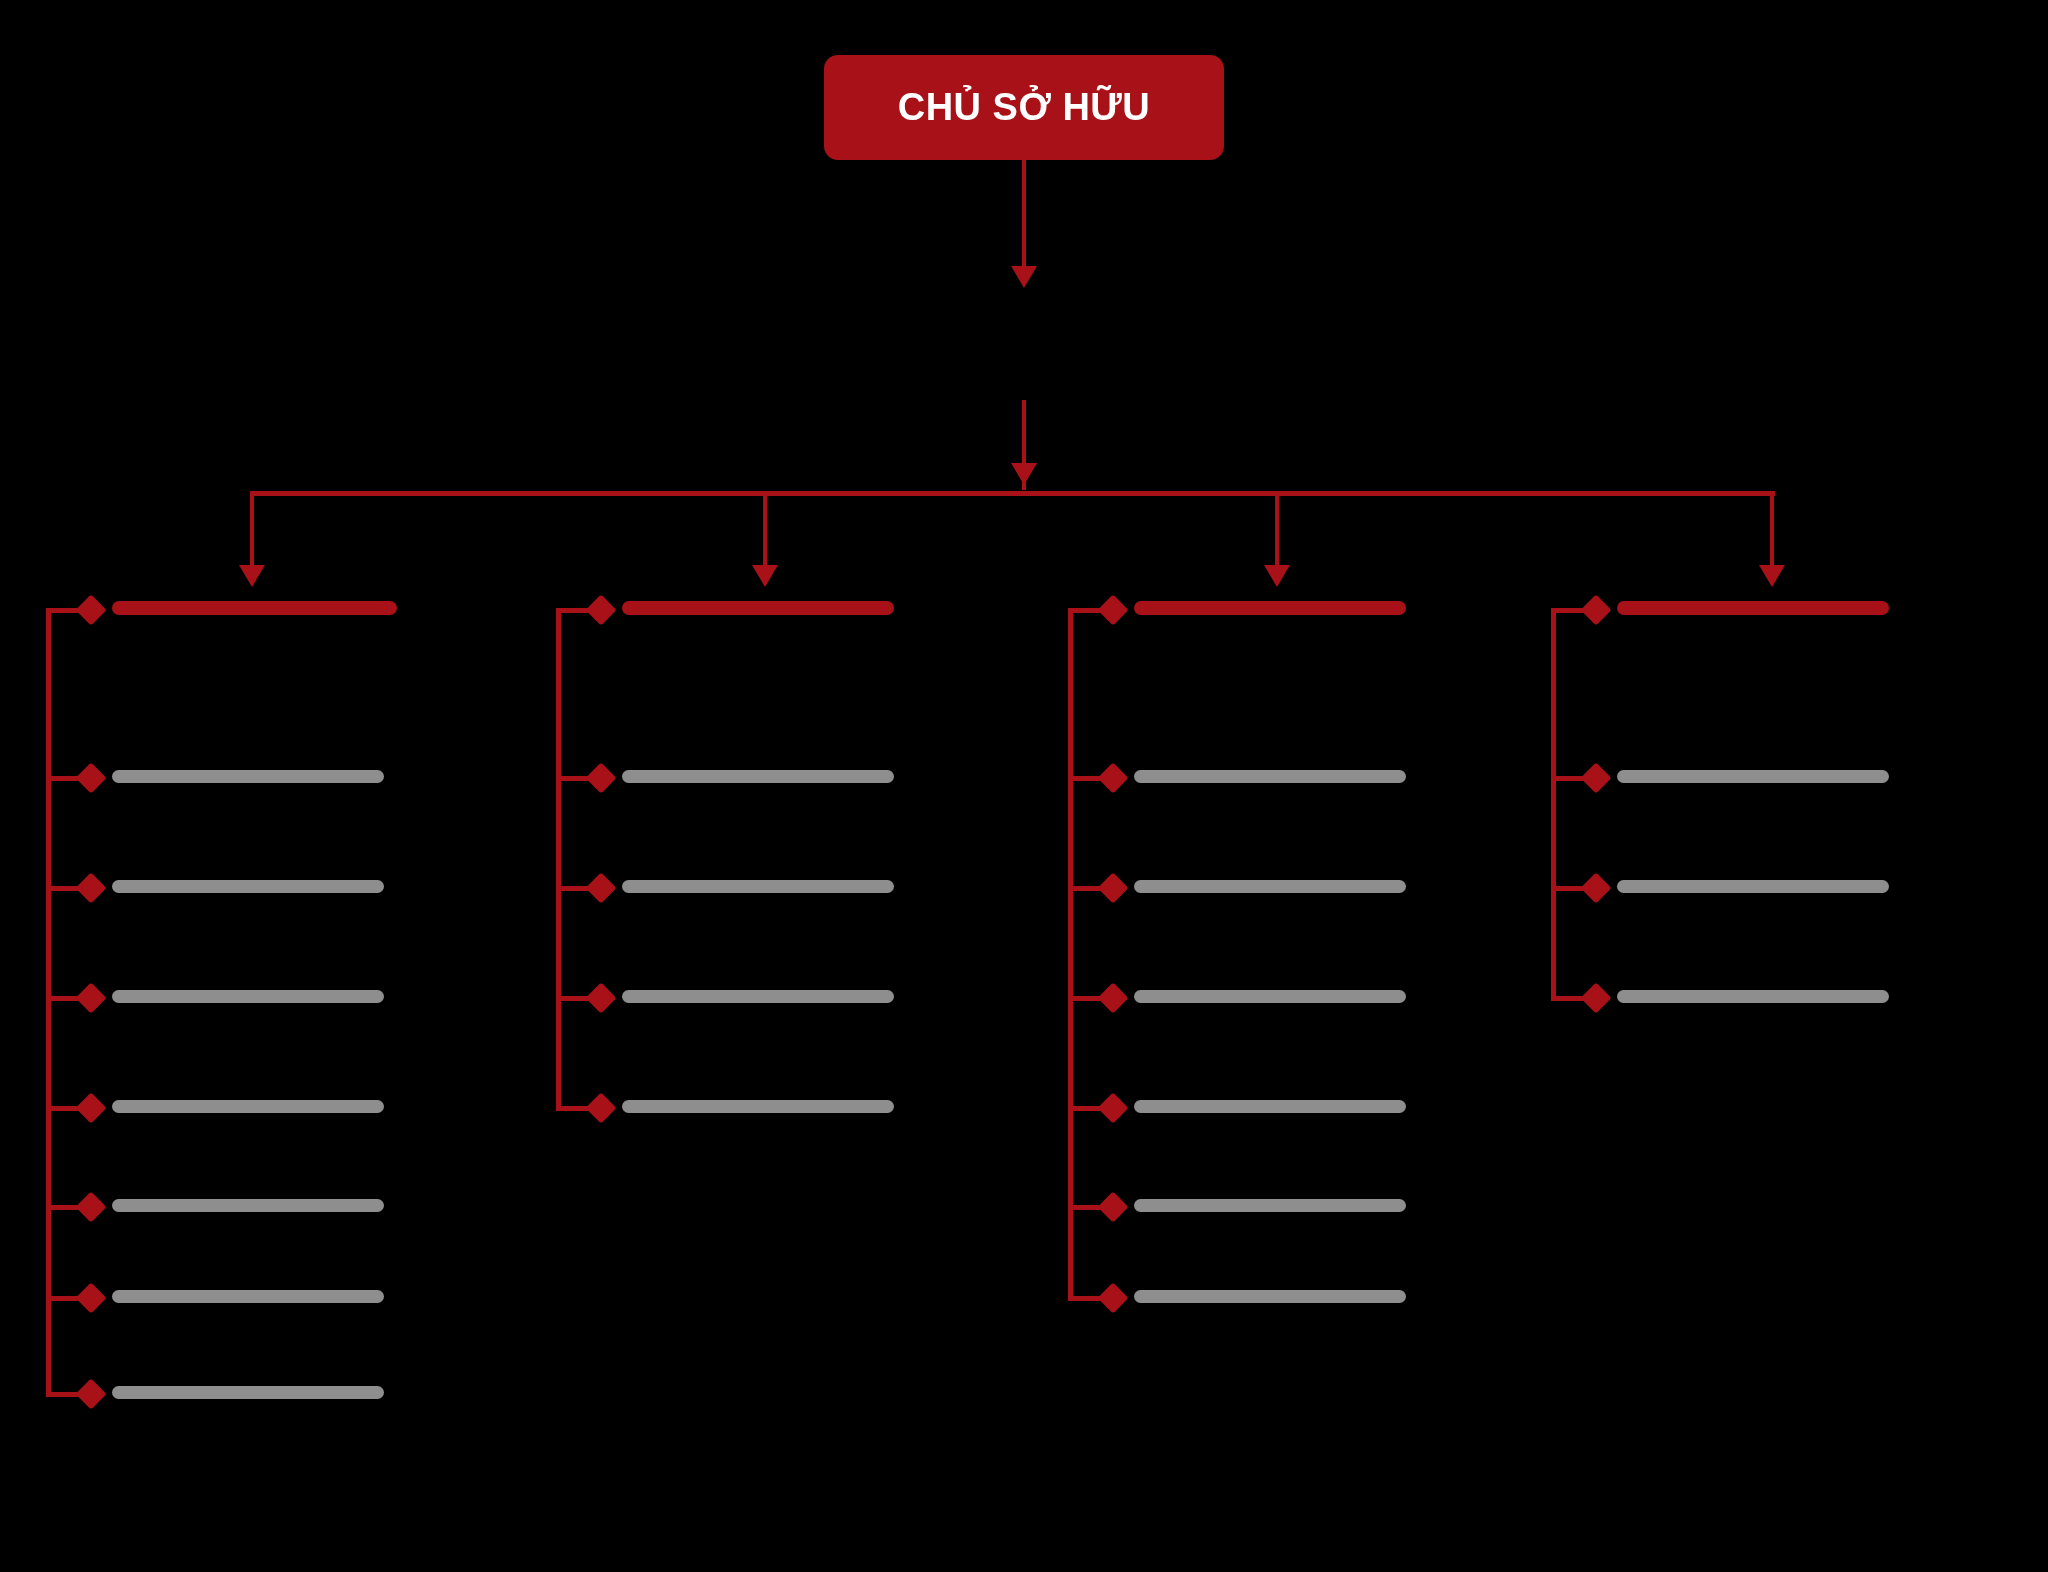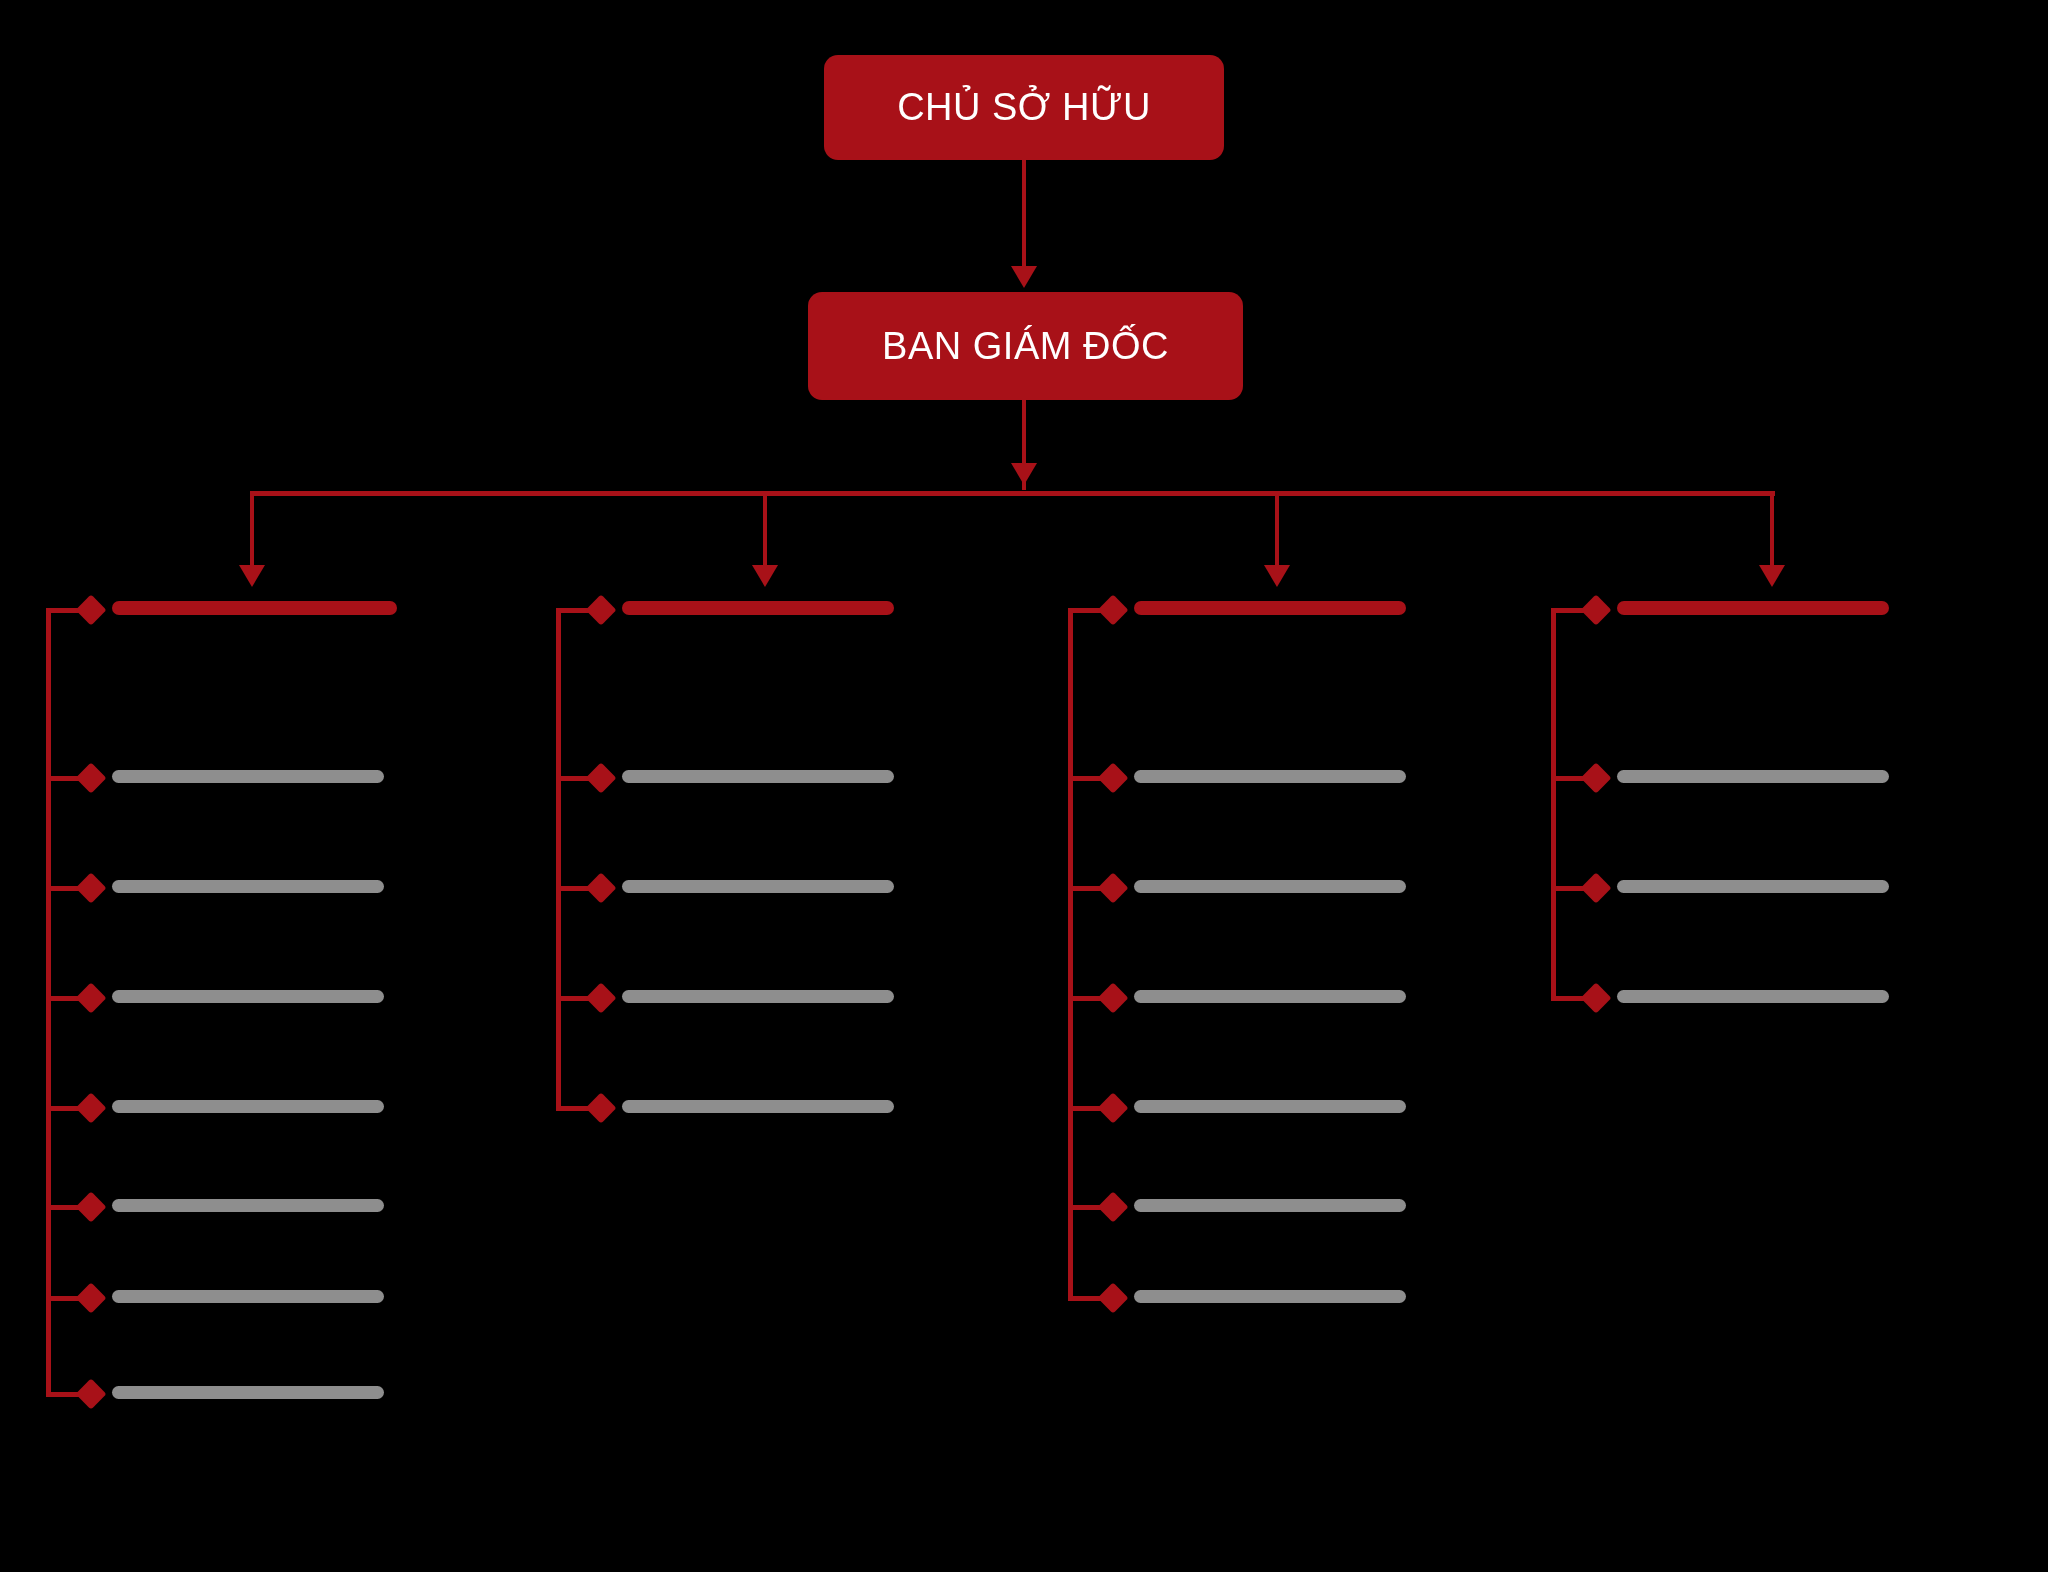--- a/index.html
+++ b/index.html
@@ -22,7 +22,7 @@
     border-radius:14px;
     display:flex;align-items:center;justify-content:center;
     color:#ffffff;
-    font-weight:normal;
+    font-weight:bold;
     letter-spacing:.5px;
     white-space:nowrap;
     box-sizing:border-box;

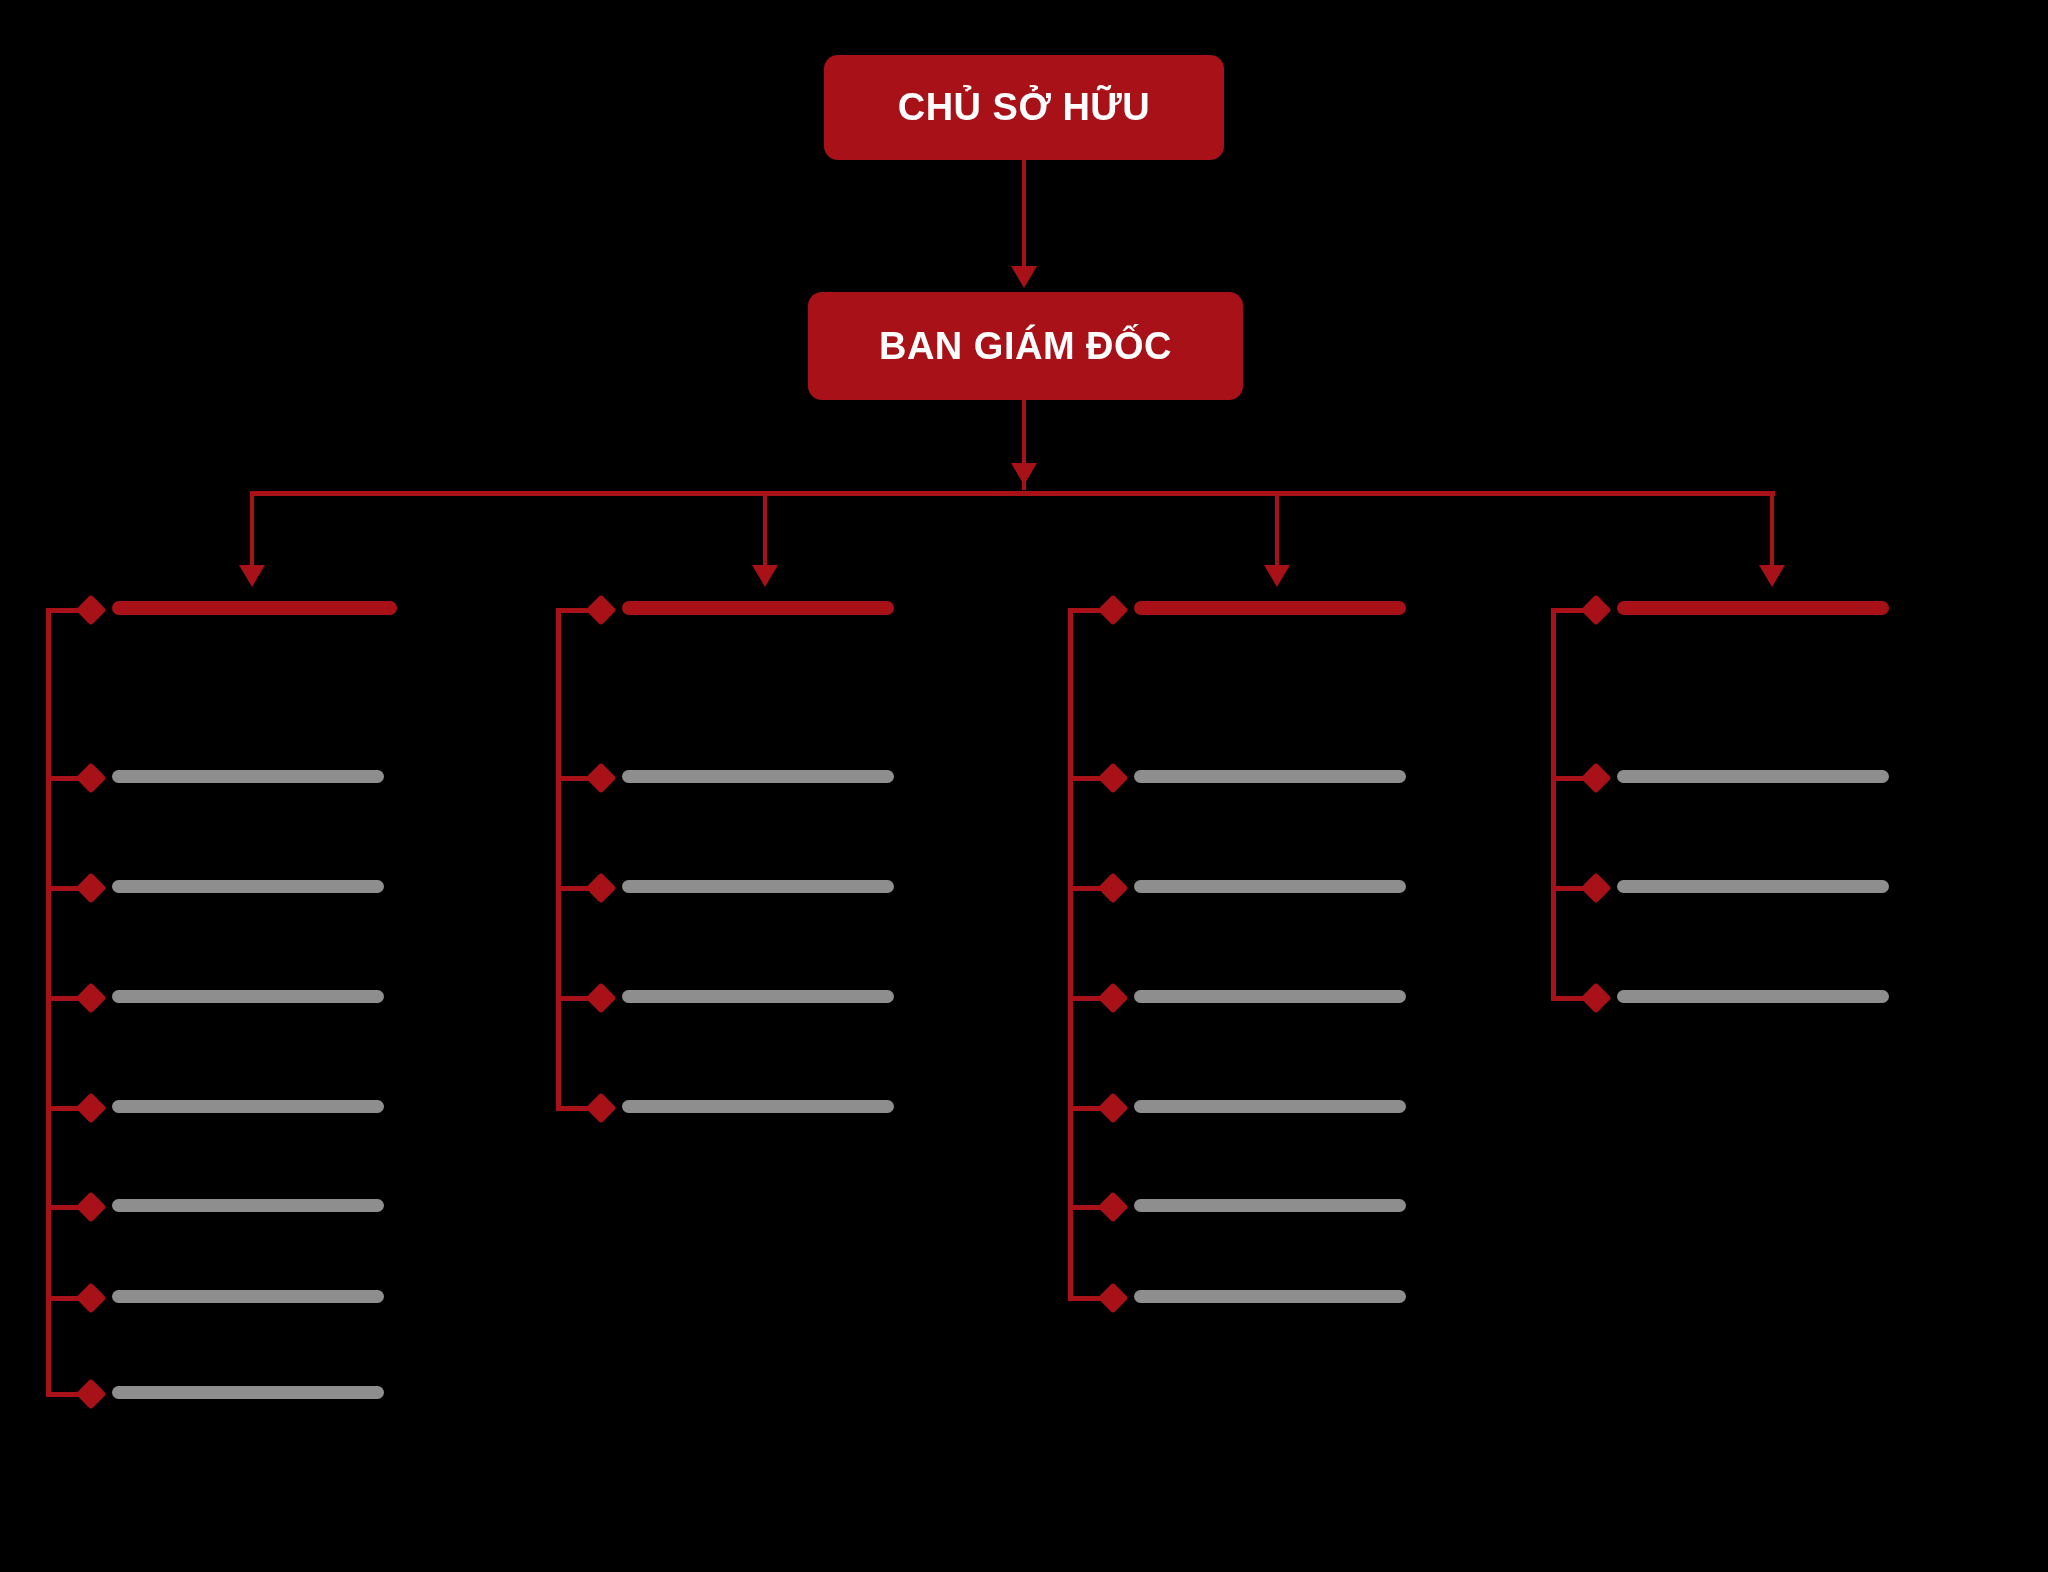--- a/index.html
+++ b/index.html
@@ -85,7 +85,6 @@
   <div class="conn vline" style="left:1022px;top:160px;height:108px;"></div>
   <div class="arrow-head" style="left:1011px;top:266px;"></div>
 
-  <div class="node-box" id="board-box">BAN GIÁM ĐỐC</div>
 
   <div class="conn vline" style="left:1022px;top:400px;height:90px;"></div>
   <div class="arrow-head" style="left:1011px;top:463px;"></div>

